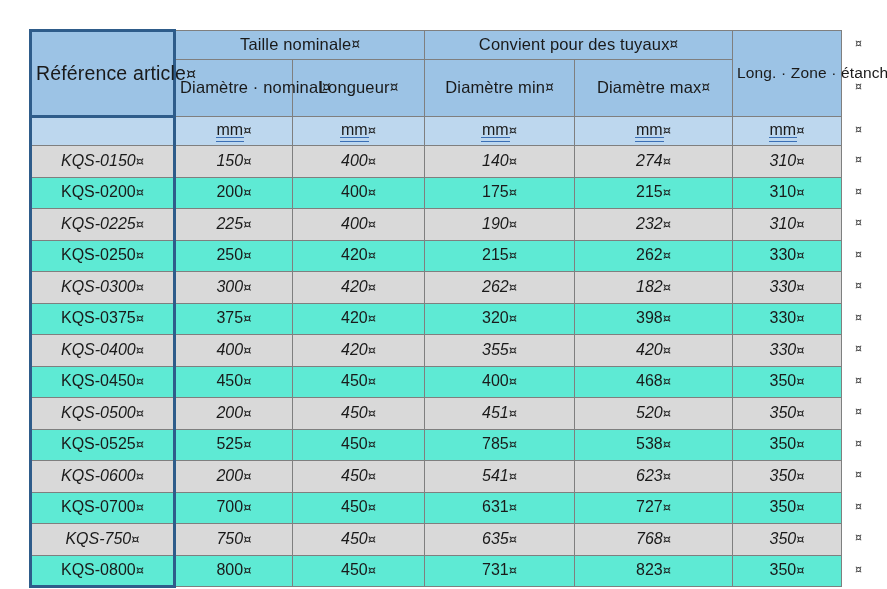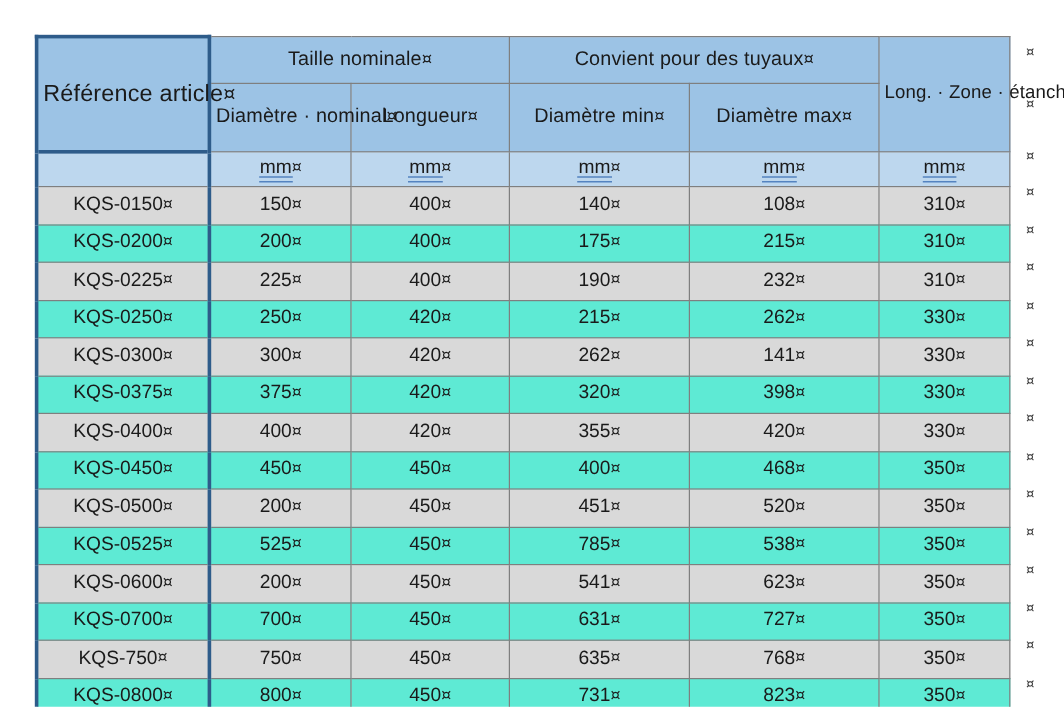--- a/index.html
+++ b/index.html
@@ -57,7 +57,7 @@
     letter-spacing: .15px;
     white-space: normal;
   }
-  .hdr-group { height: 39px; }
+  .hdr-group { height: 29px; }
   .hdr-sub   { height: 57px; }
   .hdr-ref   { font-size: 19.5px; line-height: 1.2; margin-top: 11px; }
   .hdr-zone  { font-size: 15.5px; line-height: 1.25; }

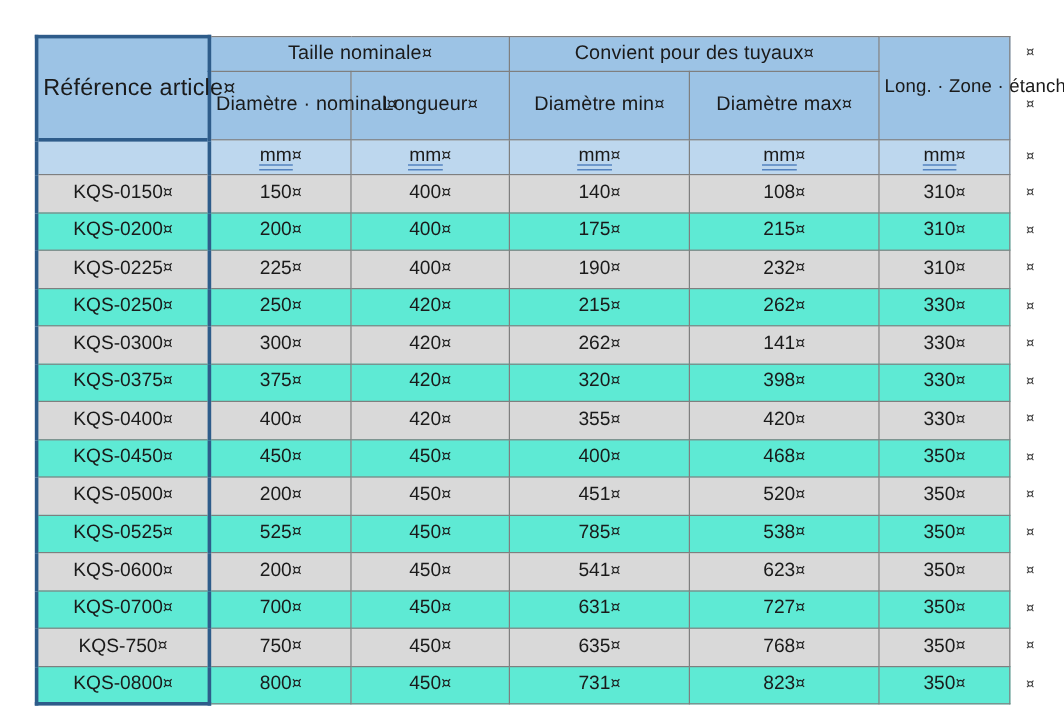--- a/index.html
+++ b/index.html
@@ -77,7 +77,7 @@
   .row-last .cell-ref { border-bottom: 3px solid #2e5c8a !important; }
 
   
-  .row-band td { background: #d9d9d9; }
+  .row-band td { background: #d9d9d9; font-style: italic; }
   .row-plain td { background: #5eead4; }
   #spec-table tbody td { height: 31.5px; font-size: 16px; }
 

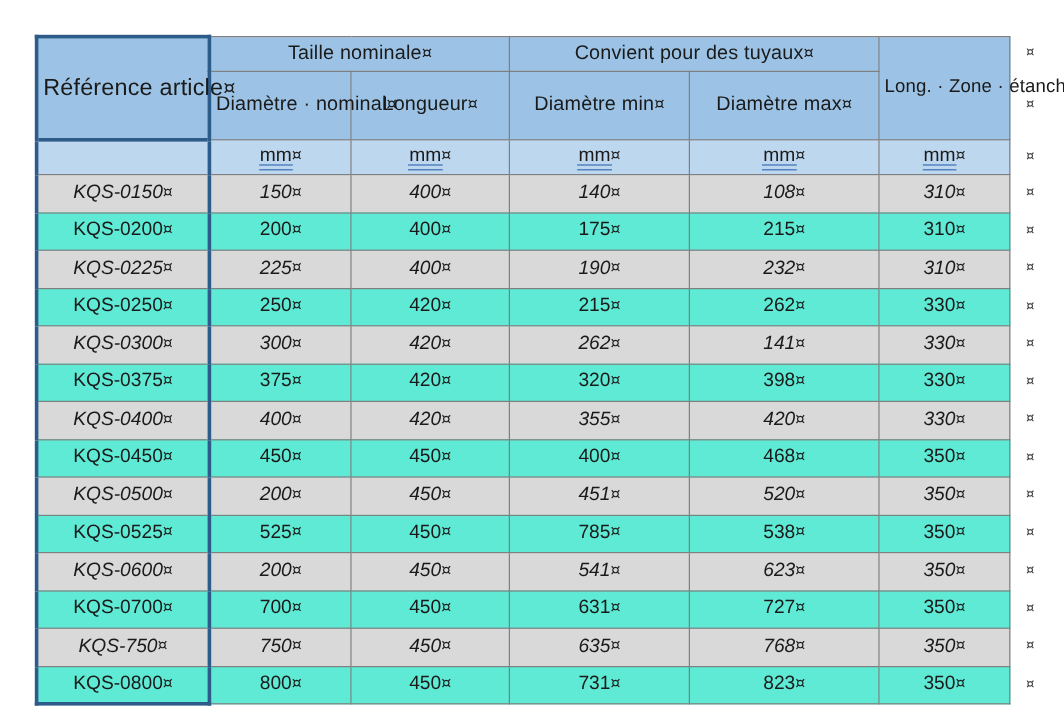--- a/index.html
+++ b/index.html
@@ -196,7 +196,7 @@
           <td><span>150</span><span class="fmark">¤</span></td>
           <td><span>400</span><span class="fmark">¤</span></td>
           <td><span>140</span><span class="fmark">¤</span></td>
-          <td><span>108</span><span class="fmark">¤</span></td>
+          <td><span>274</span><span class="fmark">¤</span></td>
           <td><span>310</span><span class="fmark">¤</span></td>
         </tr>
         <tr class="row-plain">

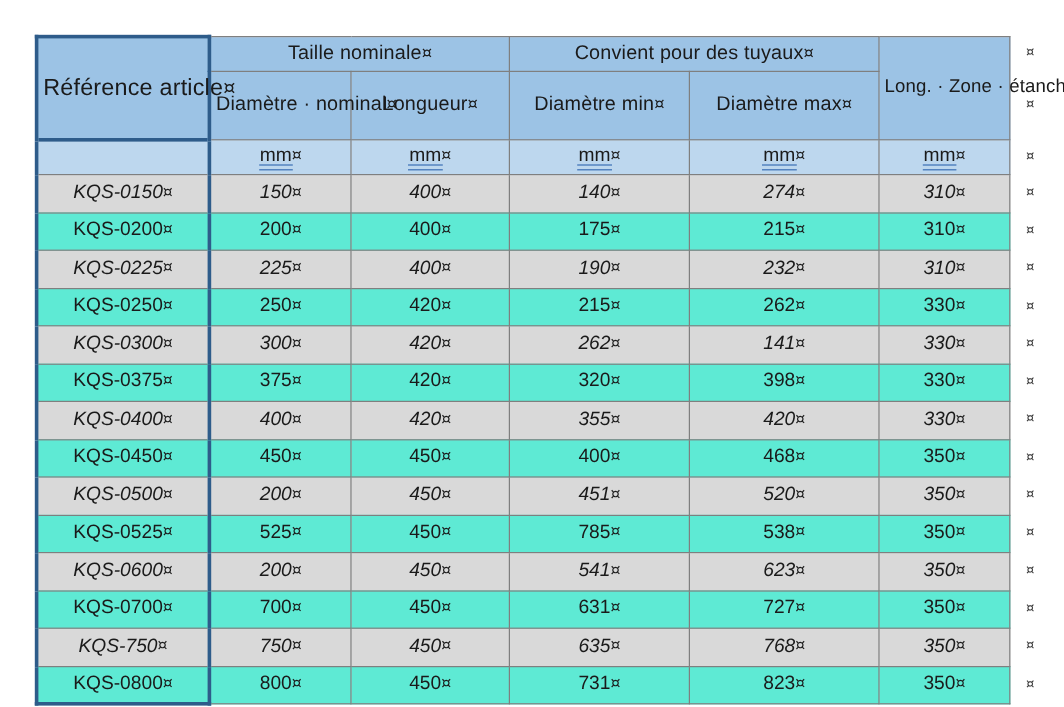--- a/index.html
+++ b/index.html
@@ -228,7 +228,7 @@
           <td><span>300</span><span class="fmark">¤</span></td>
           <td><span>420</span><span class="fmark">¤</span></td>
           <td><span>262</span><span class="fmark">¤</span></td>
-          <td><span>141</span><span class="fmark">¤</span></td>
+          <td><span>182</span><span class="fmark">¤</span></td>
           <td><span>330</span><span class="fmark">¤</span></td>
         </tr>
         <tr class="row-plain">

